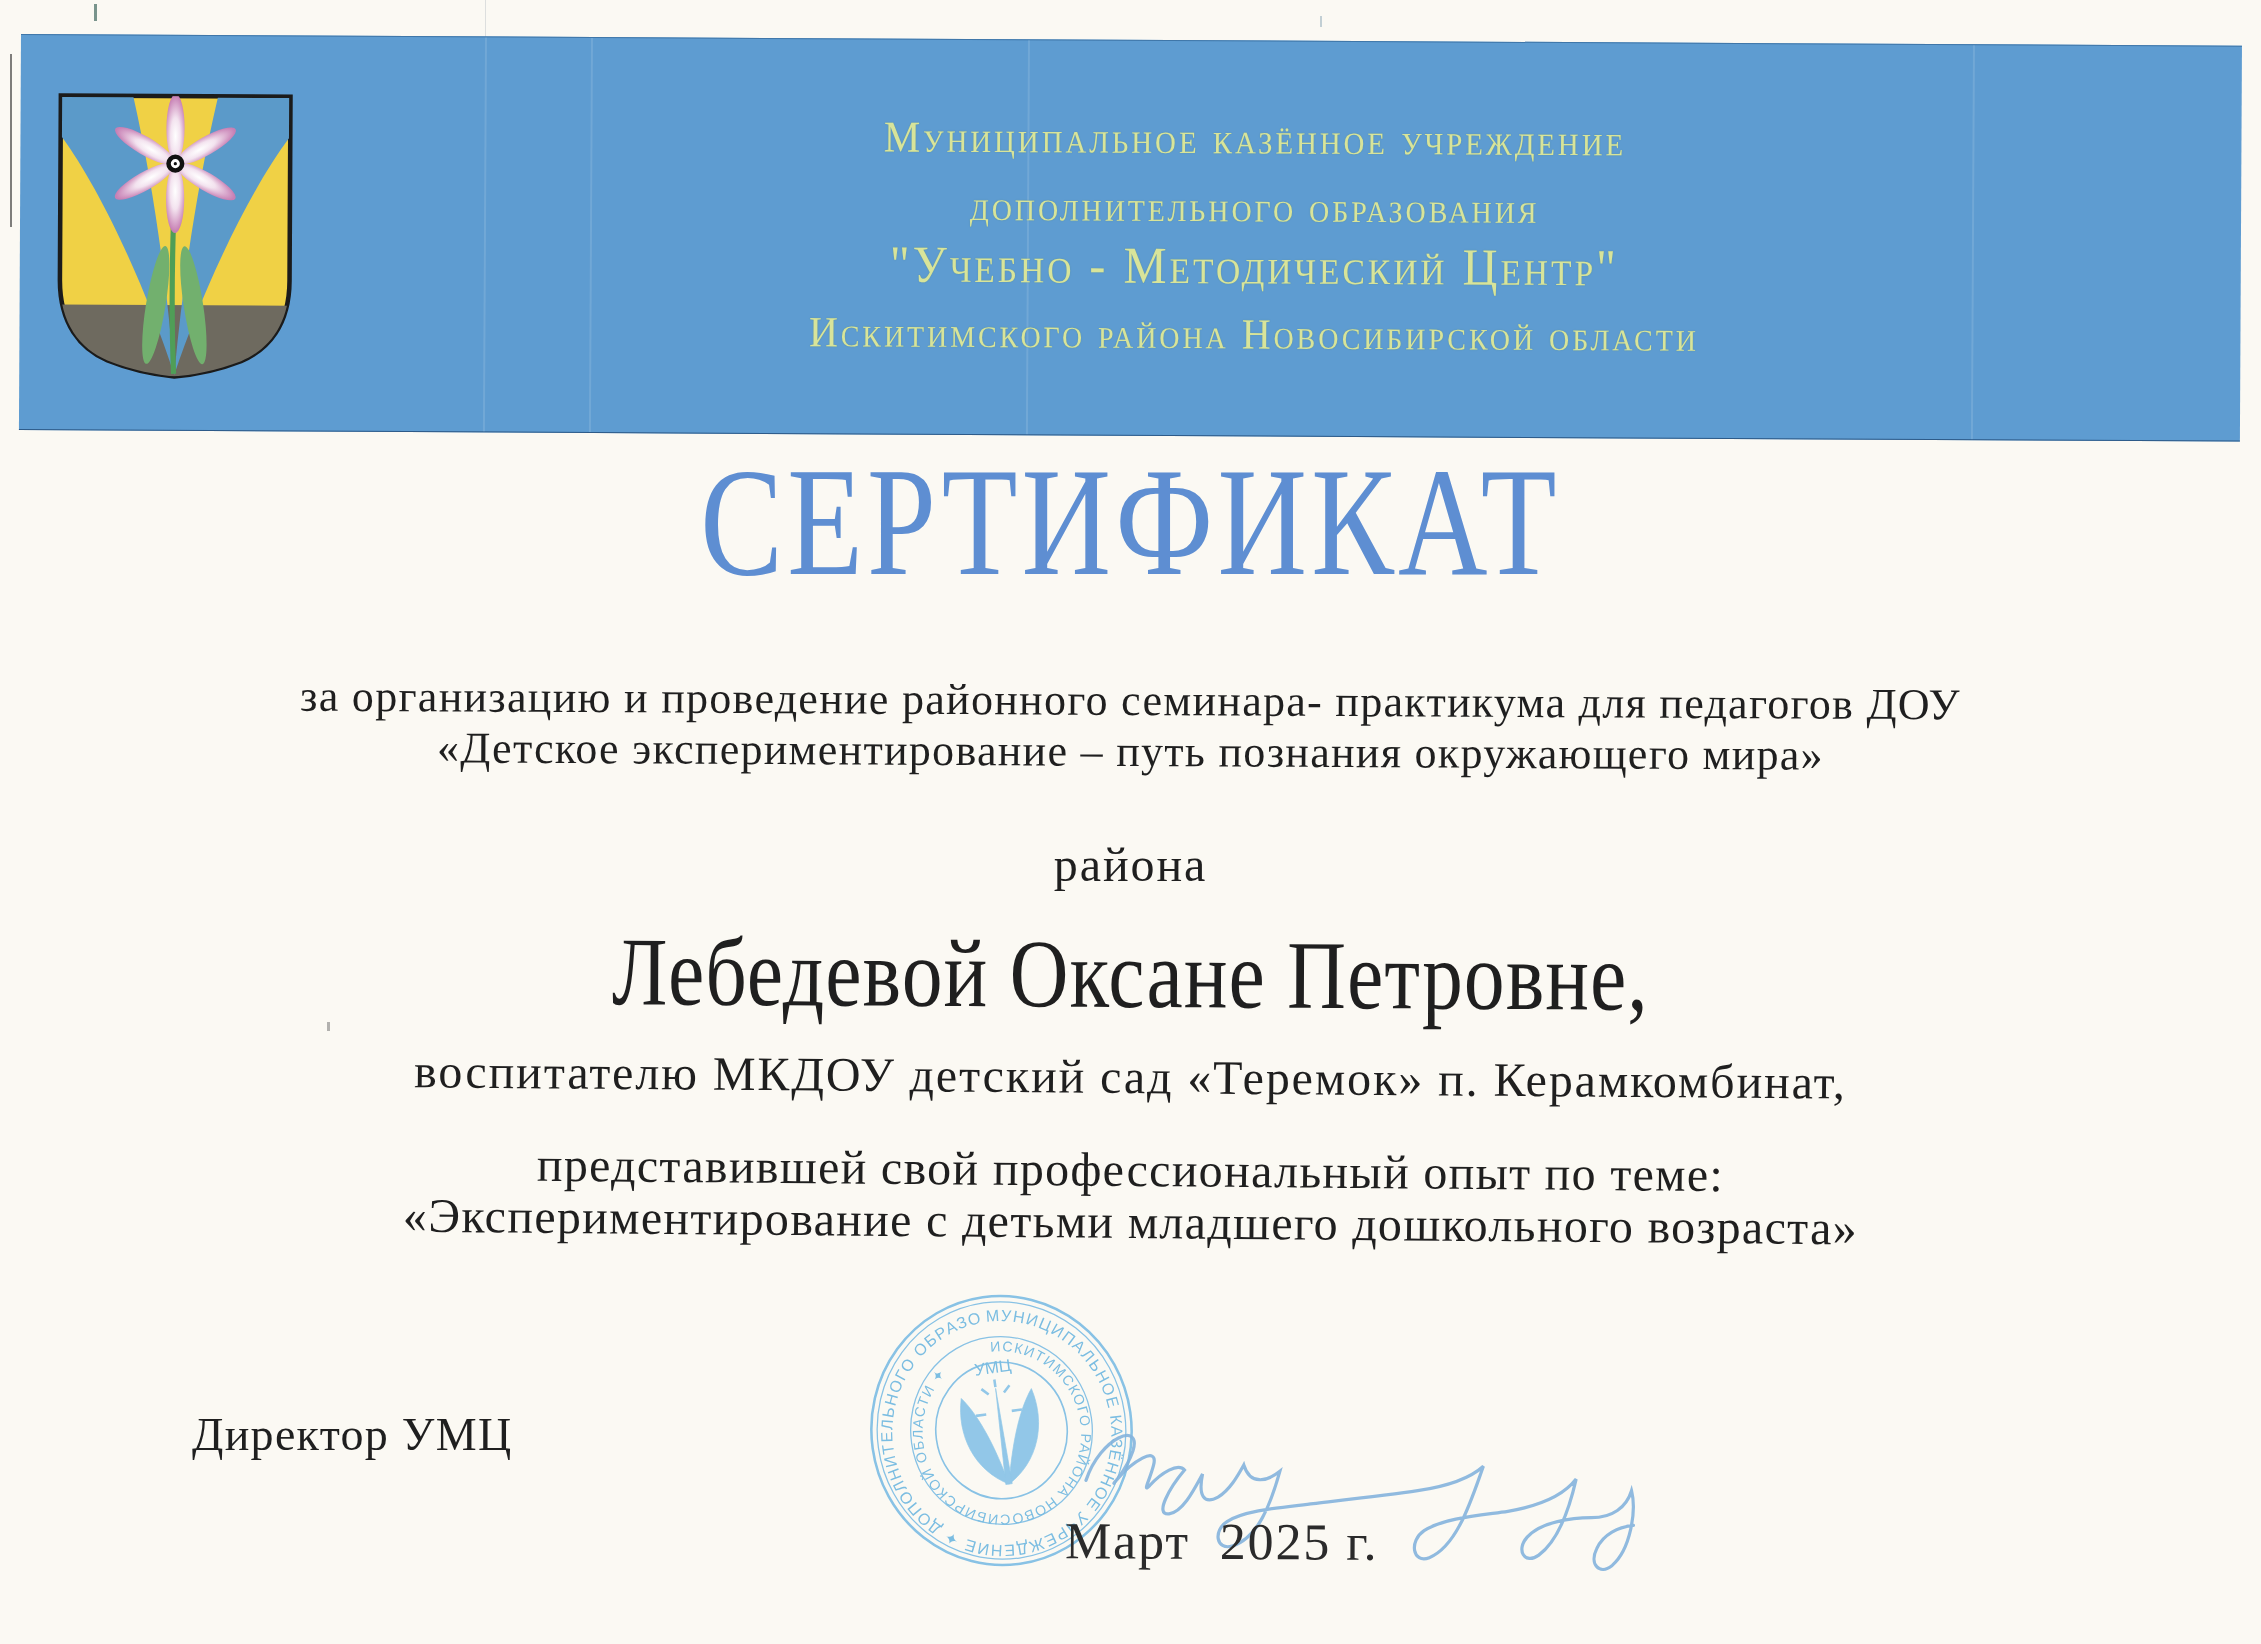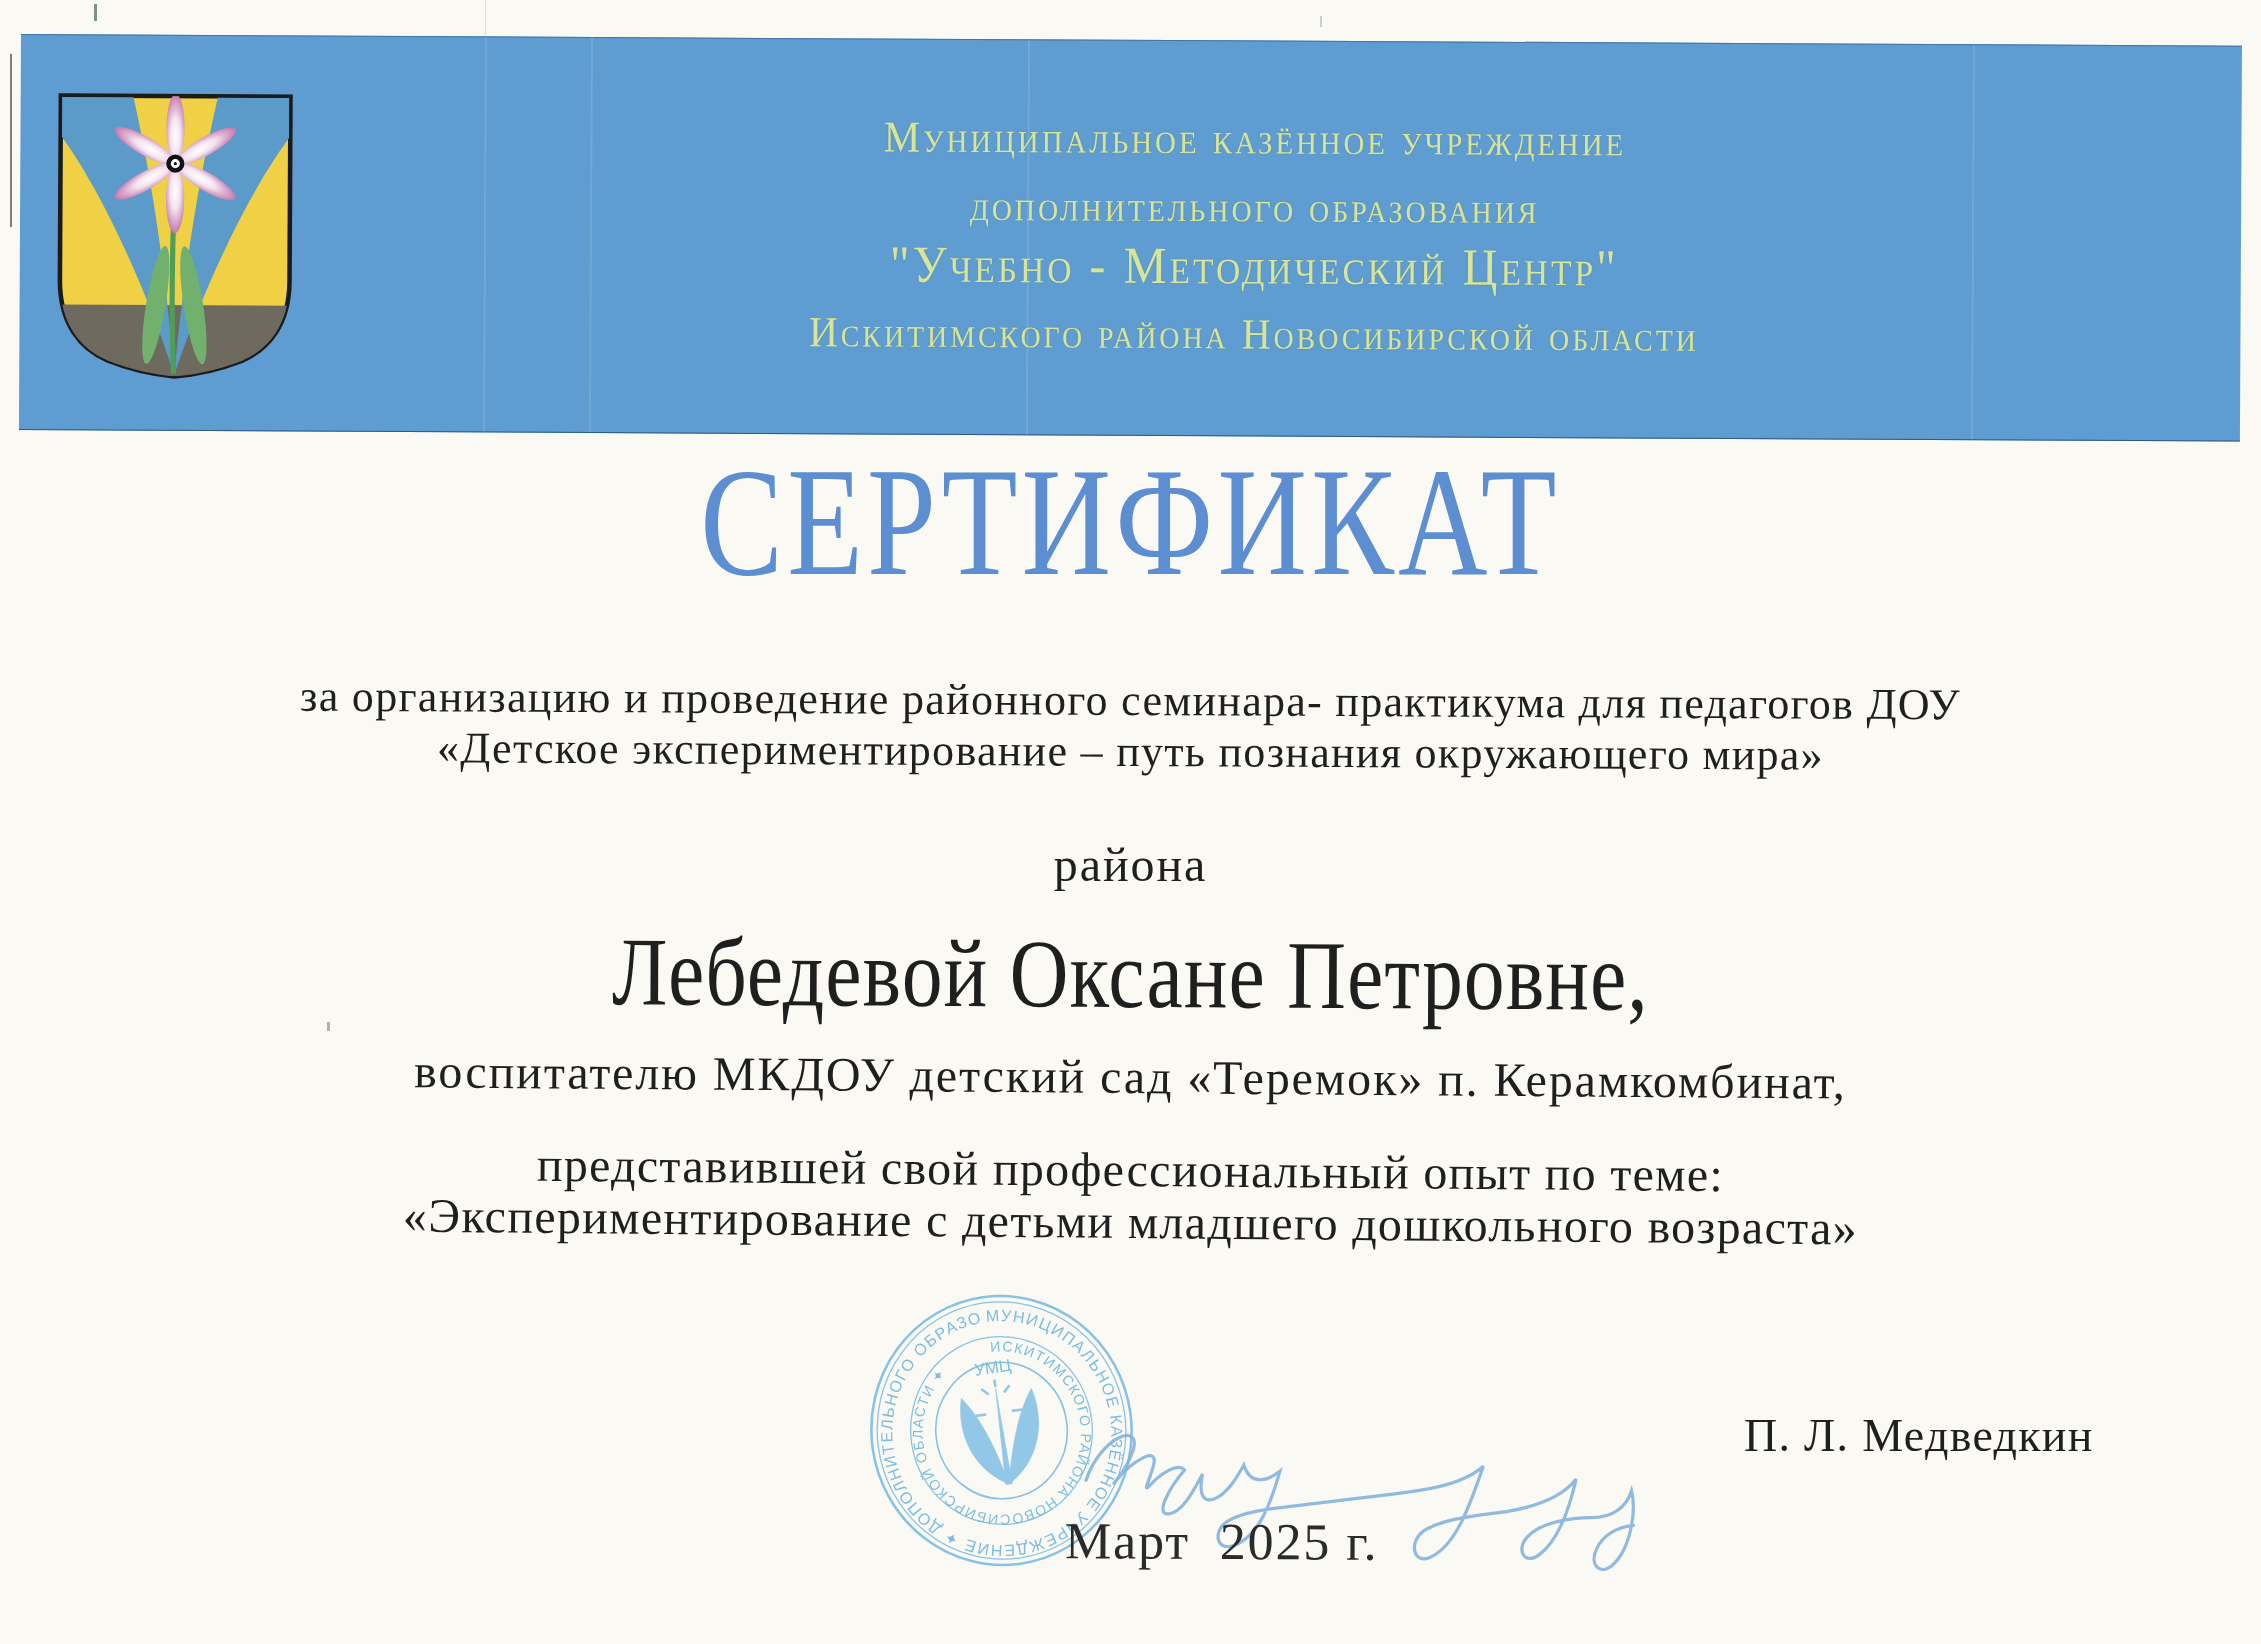--- a/index.html
+++ b/index.html
@@ -149,6 +149,7 @@
              C842,316 826,298 838,274 C848,252 872,240 895,238" fill="none" stroke="#85b4dd" stroke-width="5" stroke-linecap="round"></path>
   </svg>
 
+  <div class="t director">Директор УМЦ</div>
   <div class="t director-name">П. Л. Медведкин</div>
   <div class="t date">Март  2025 г.</div>
 

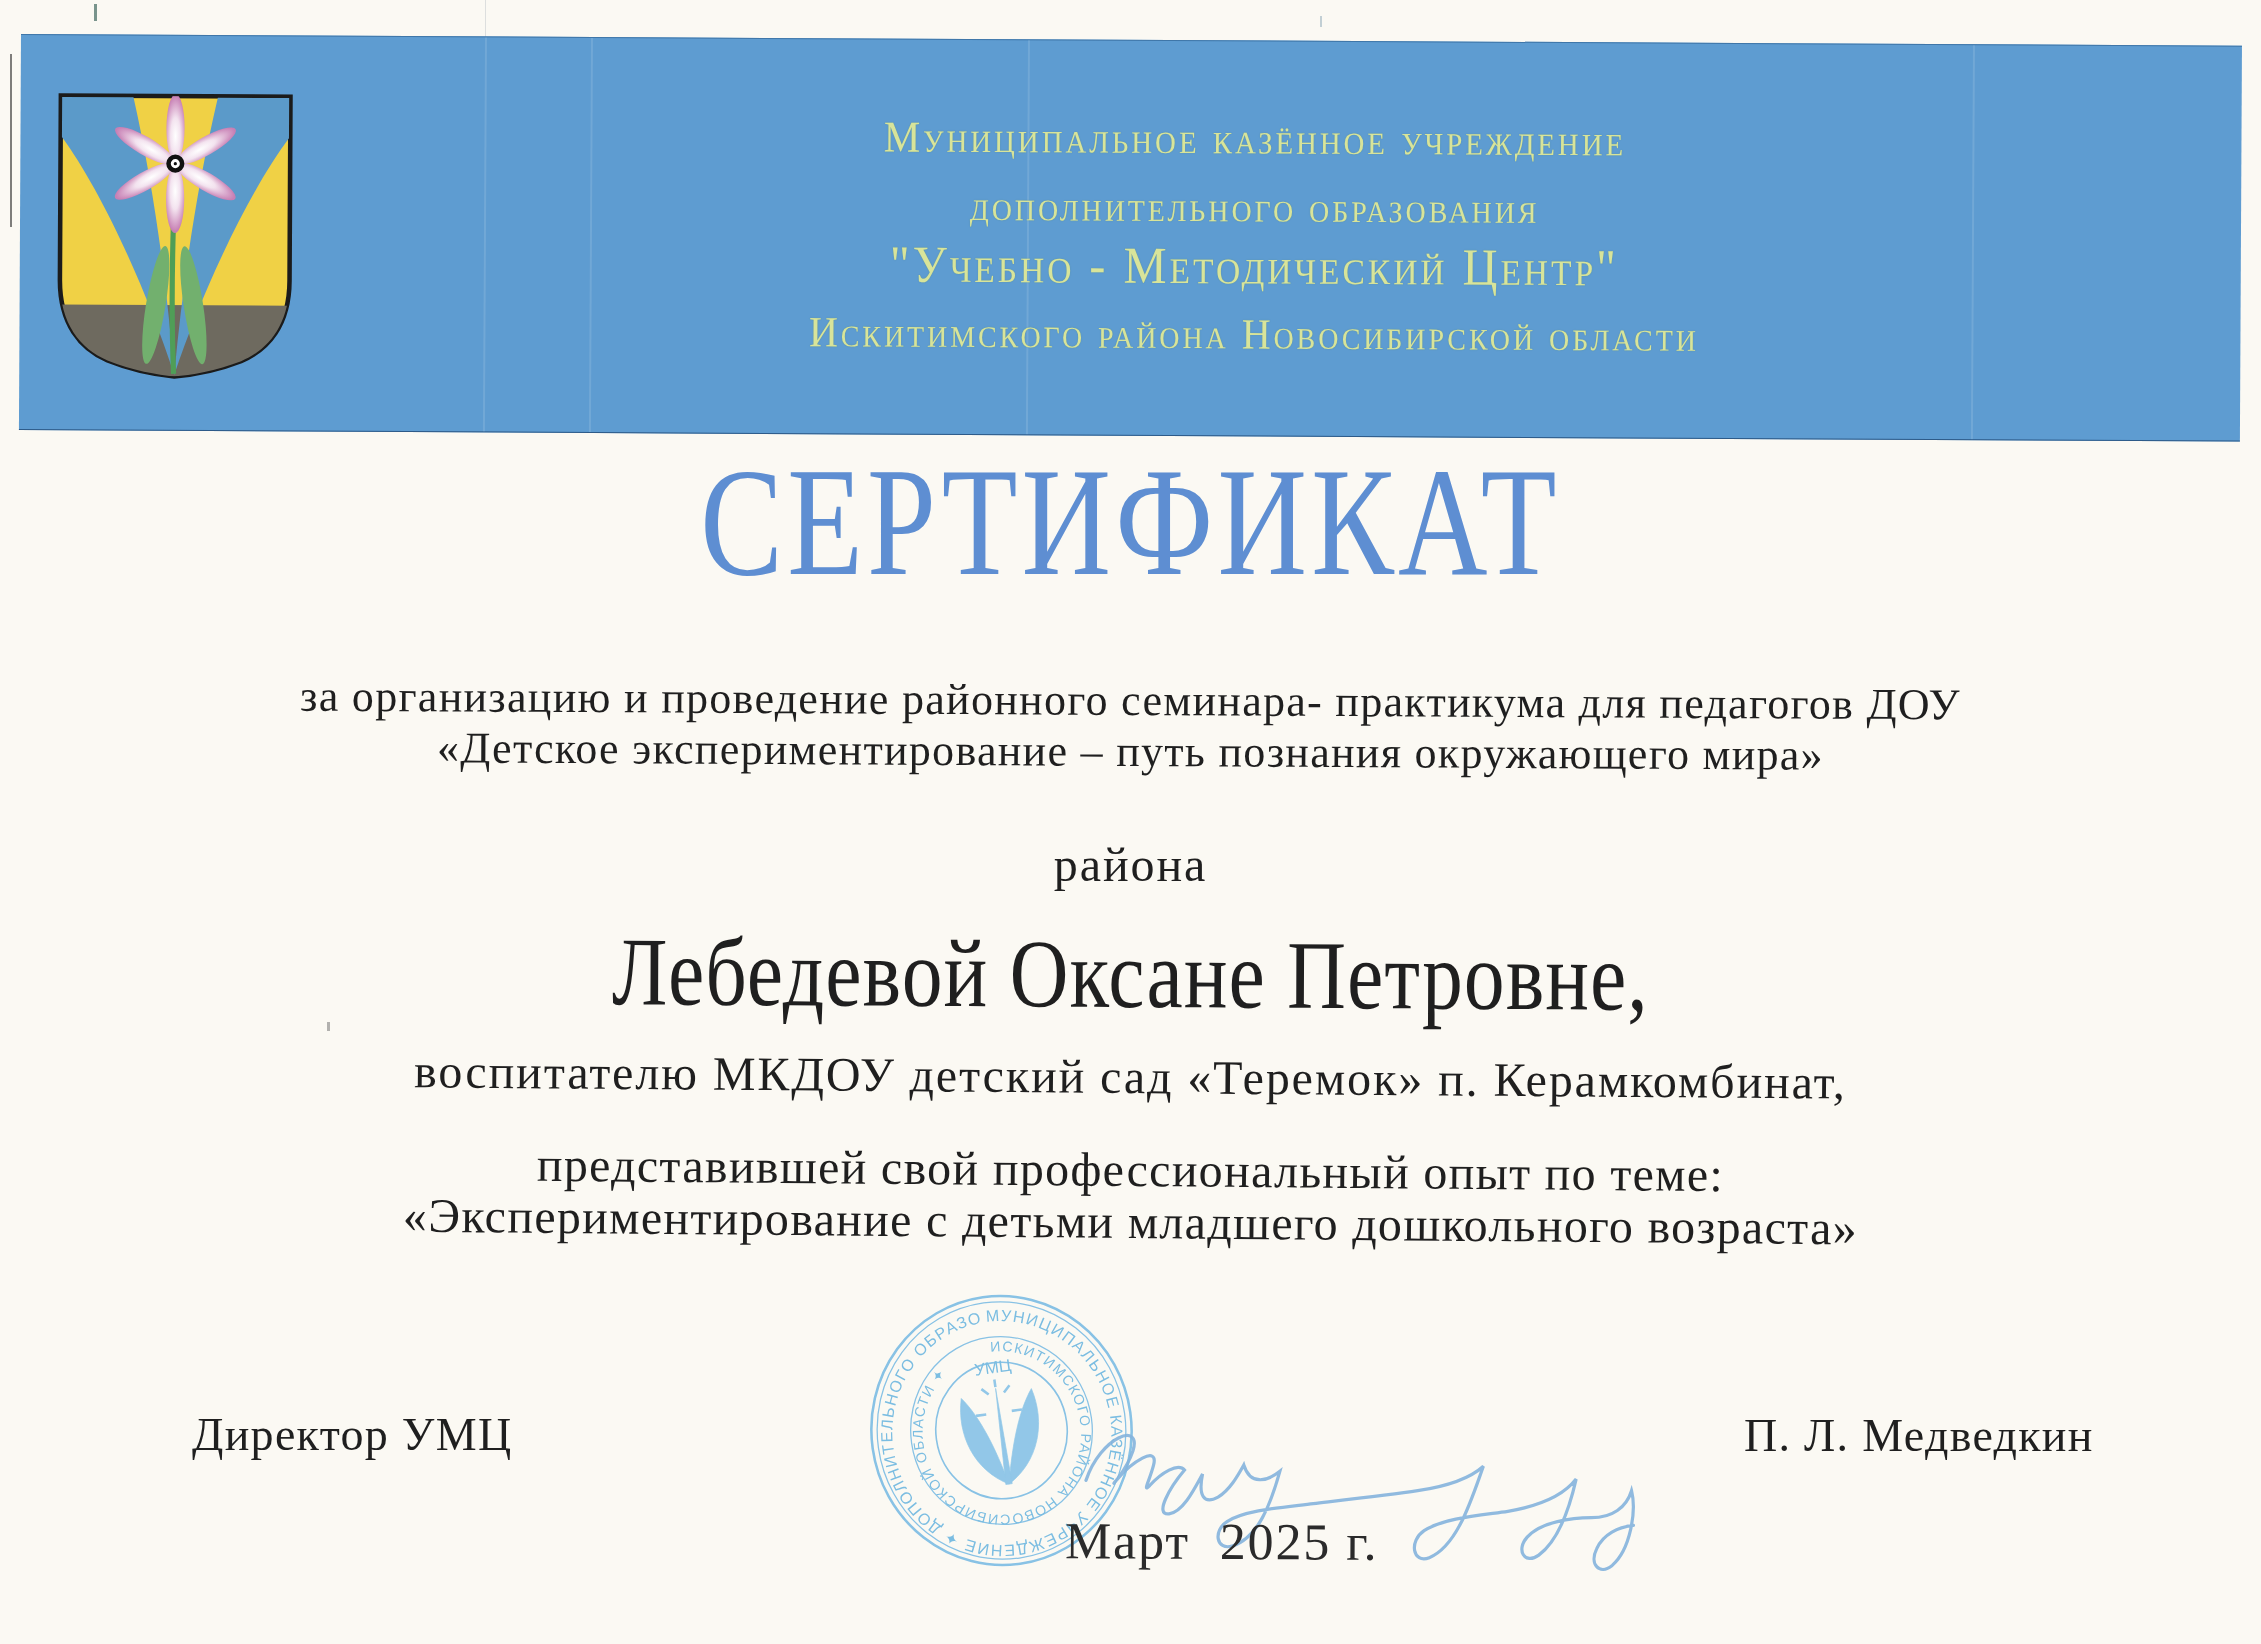--- a/index.html
+++ b/index.html
@@ -150,7 +150,6 @@
   </svg>
 
   <div class="t director">Директор УМЦ</div>
-  <div class="t director-name">П. Л. Медведкин</div>
   <div class="t date">Март  2025 г.</div>
 
 </div>

